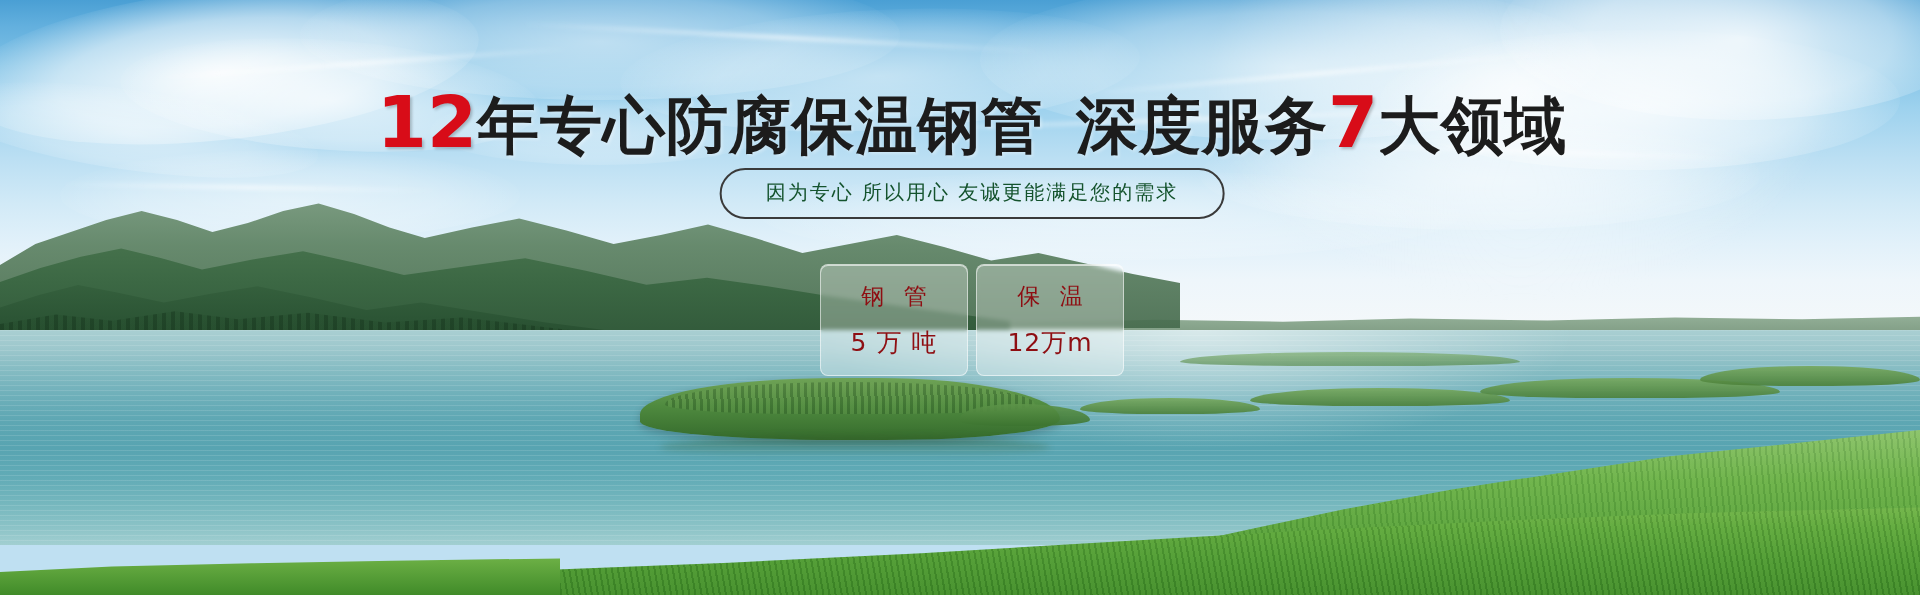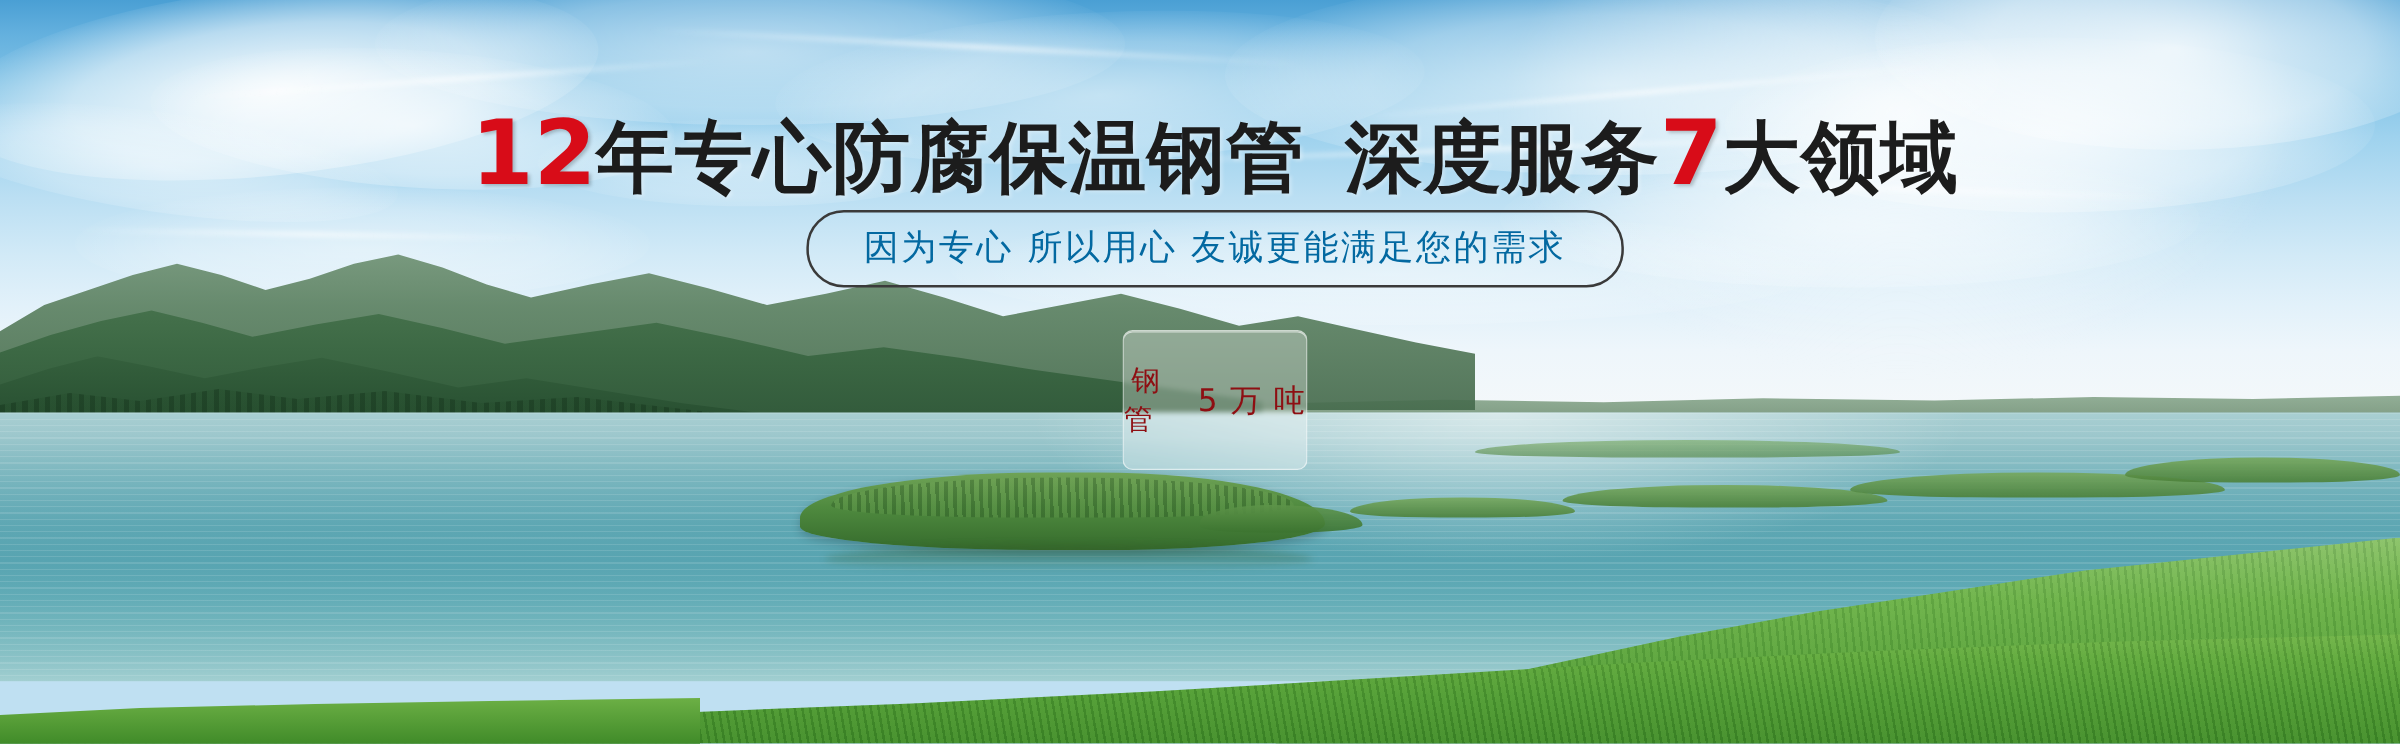--- a/index.html
+++ b/index.html
@@ -241,9 +241,9 @@
     padding:9px 44px 11px;
     border:2px solid #3a3a3a;
     border-radius:30px;
-    font-size:28px;
+    font-size:20px;
     letter-spacing:2px;
-    color:#0369a1;
+    color:#14532d;
     white-space:nowrap;
     background:transparent;
     font-family:"DejaVu Sans","Liberation Sans",sans-serif;

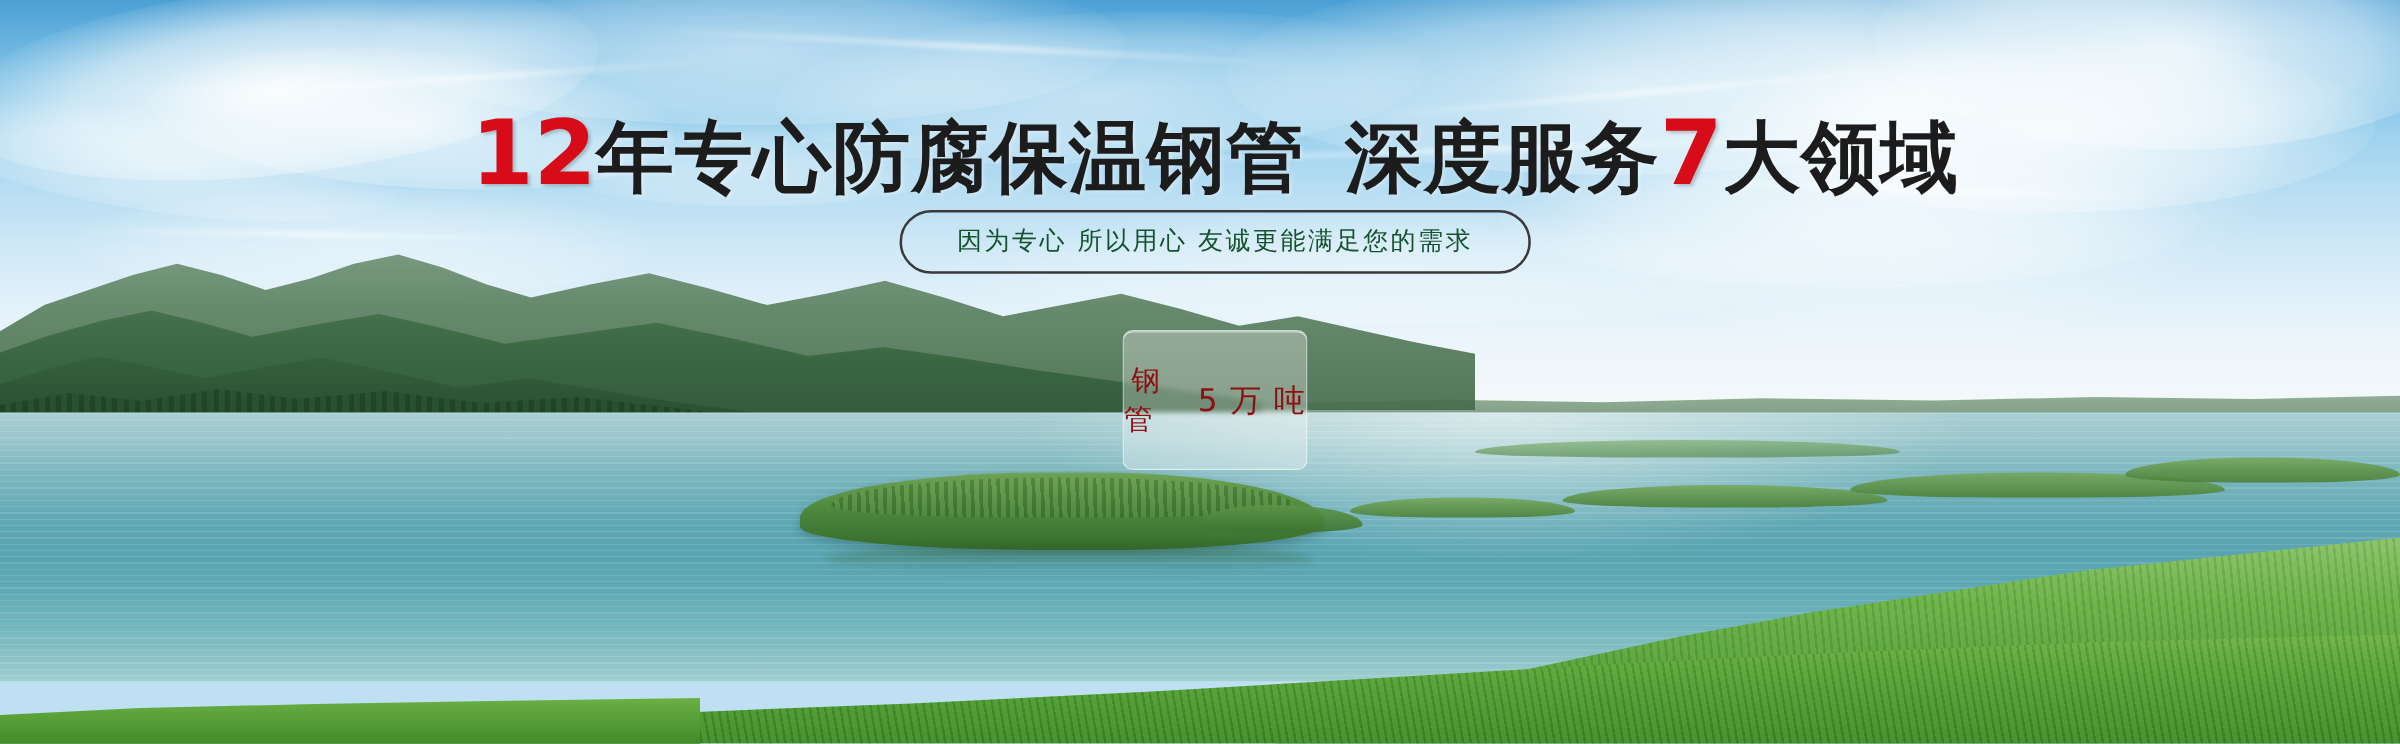--- a/index.html
+++ b/index.html
@@ -265,7 +265,7 @@
     backdrop-filter:blur(2px);
     -webkit-backdrop-filter:blur(2px);
     display:flex;
-    flex-direction:row;
+    flex-direction:column;
     align-items:center;
     justify-content:center;
     gap:14px;

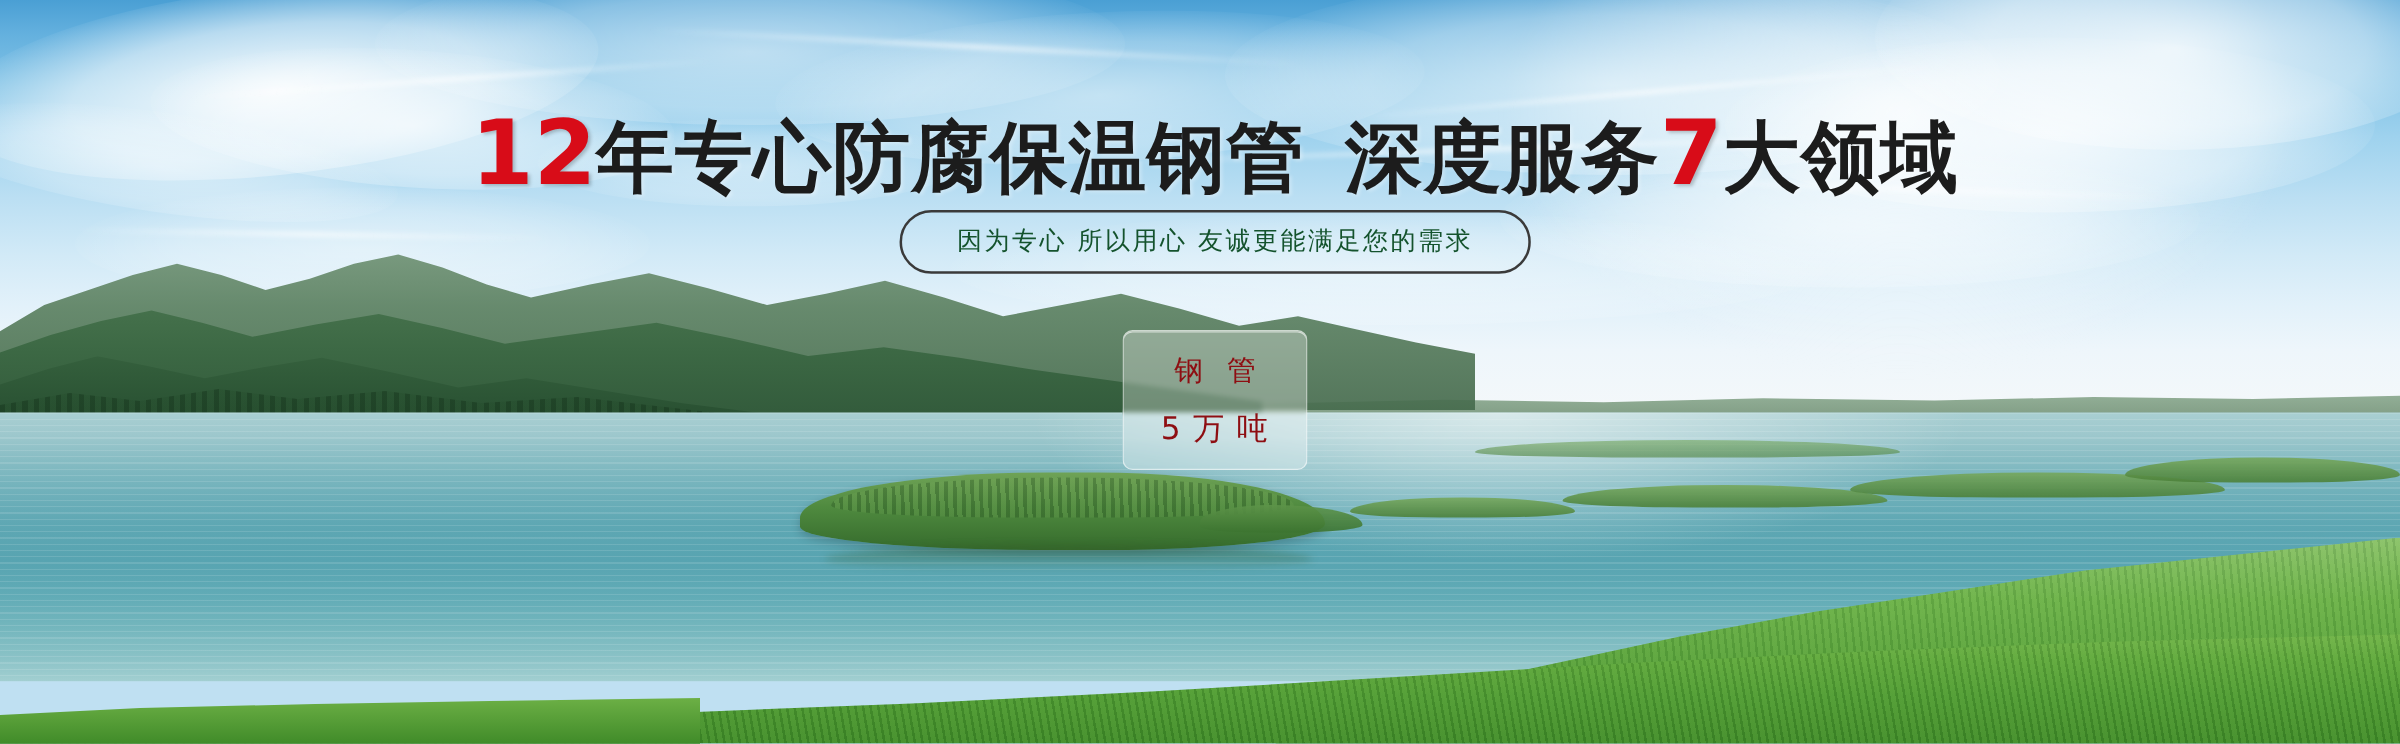--- a/index.html
+++ b/index.html
@@ -358,6 +358,10 @@
       </div>
 
 
+      <div class="stat-card">
+        <div class="stat-label">保 温</div>
+        <div class="stat-value">12万m</div>
+      </div>
 
     </div>
   </div>

